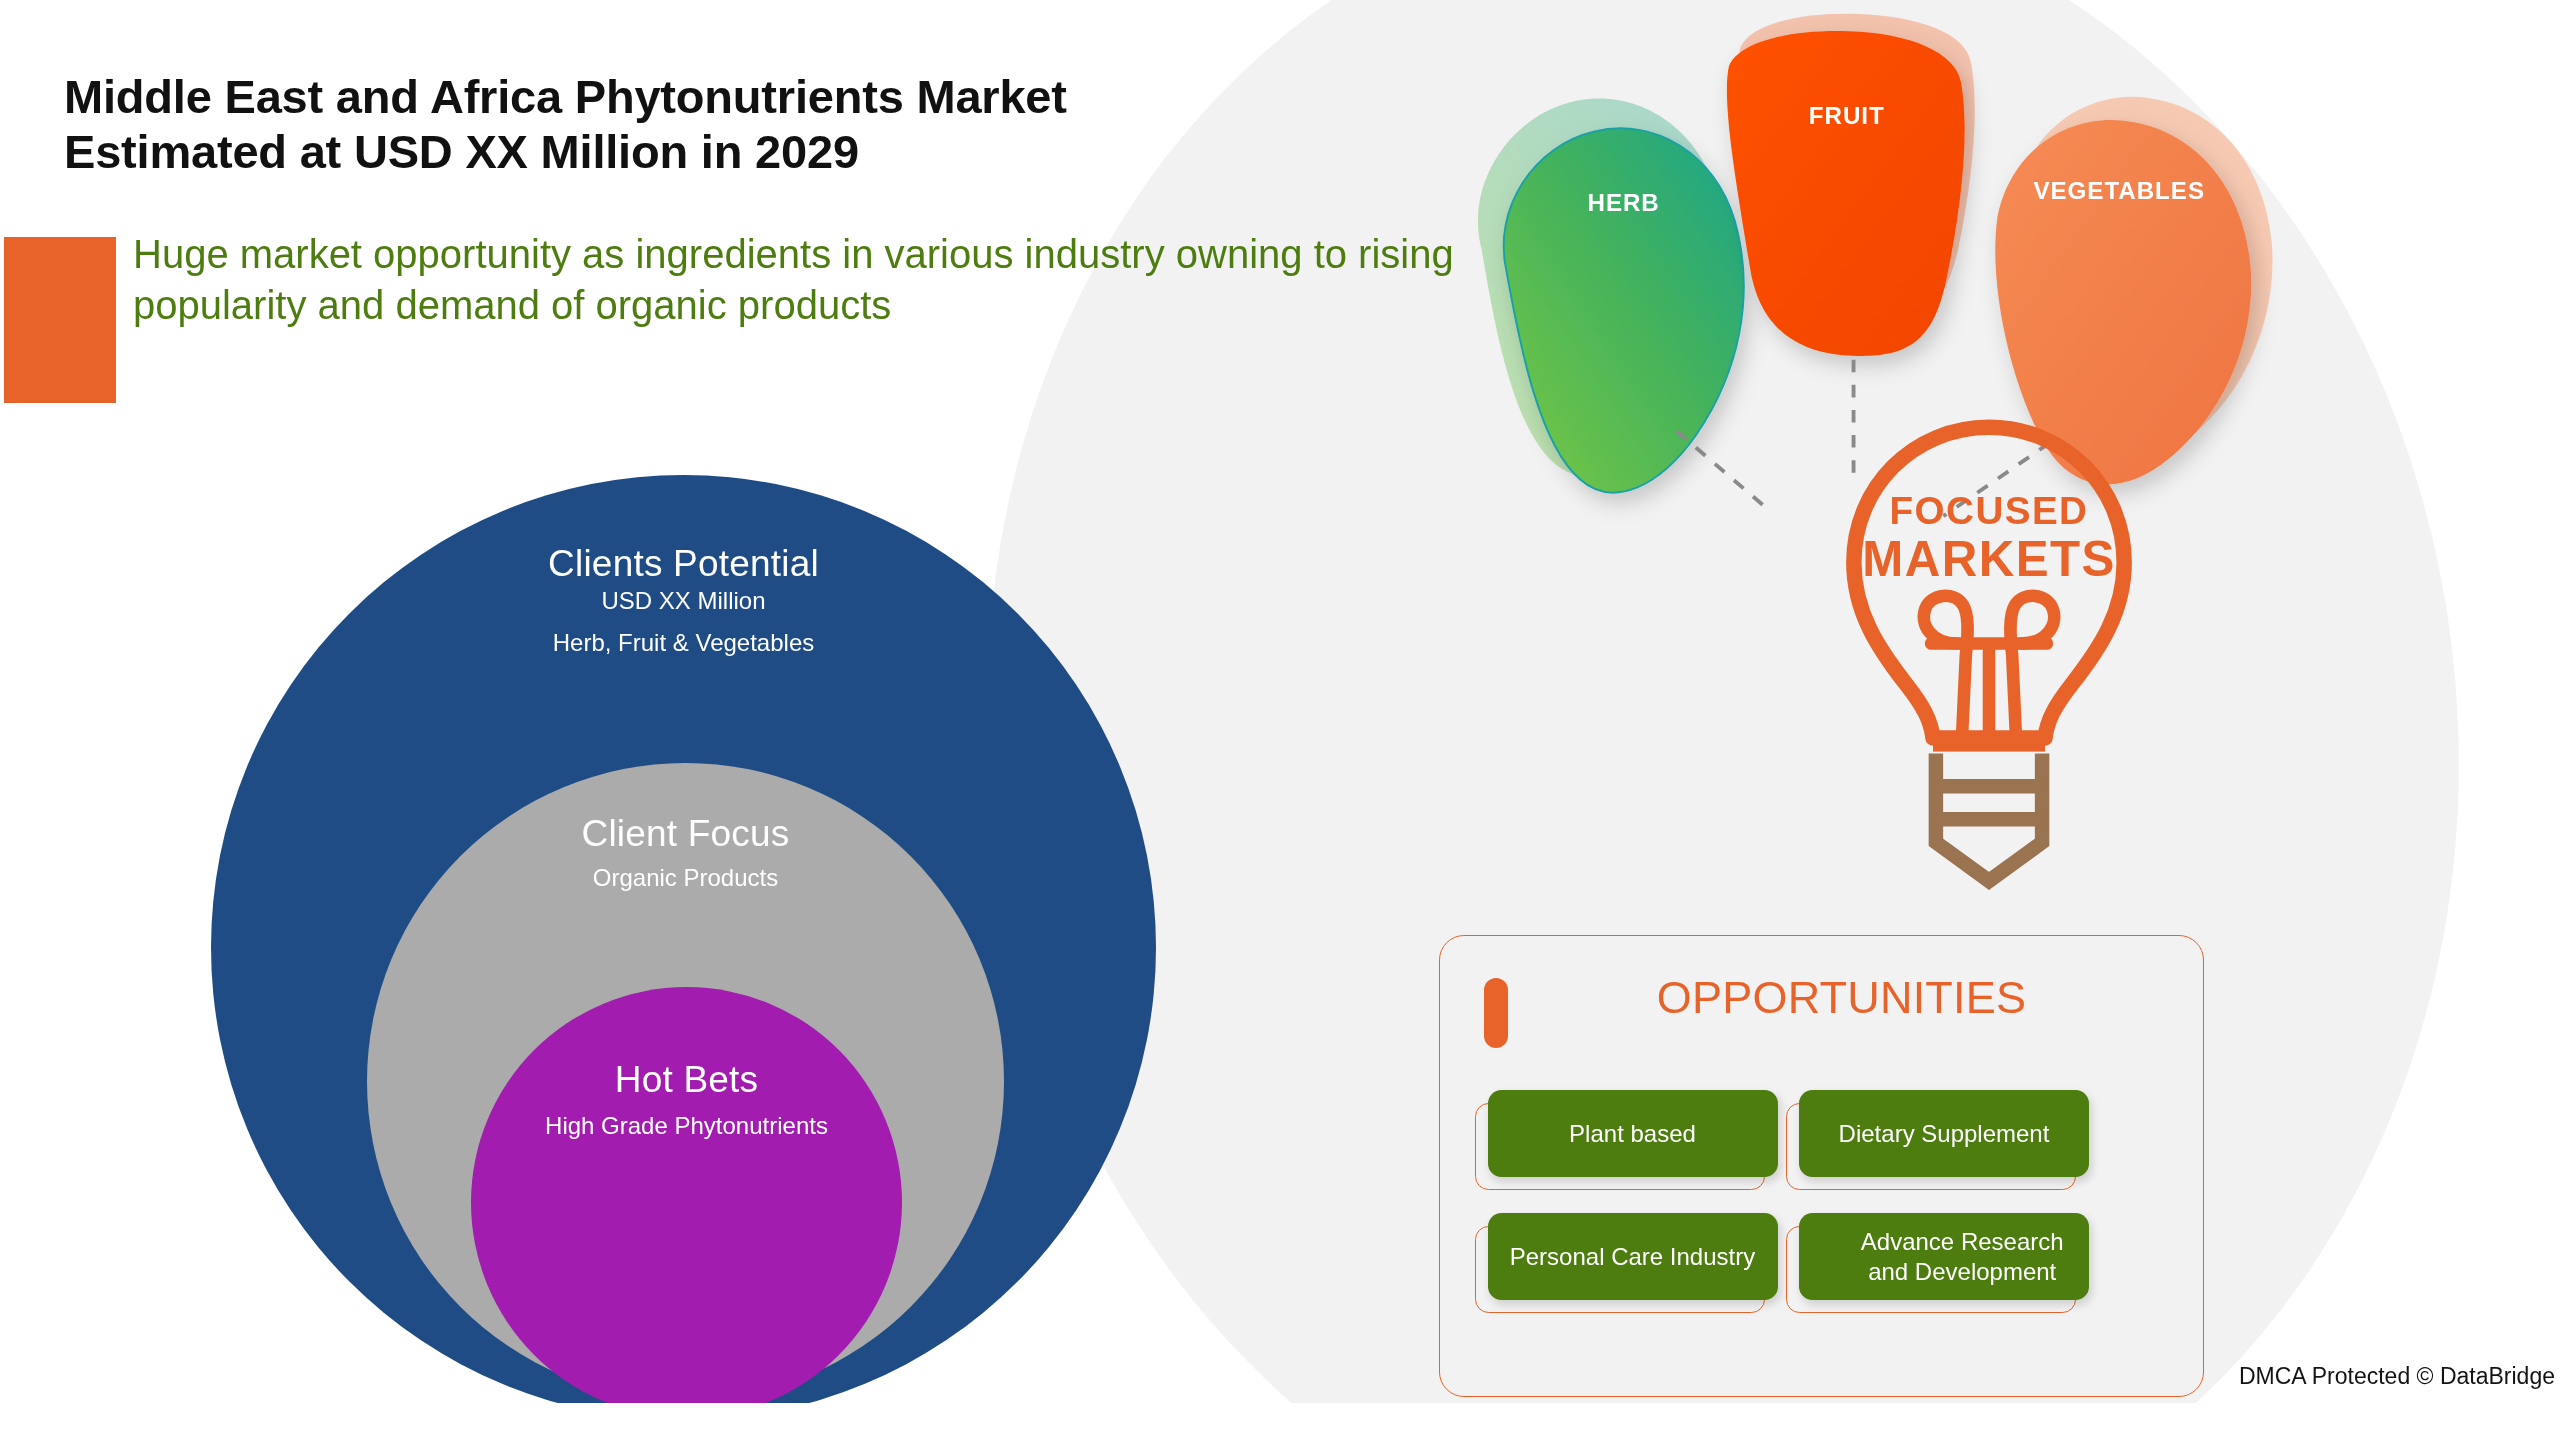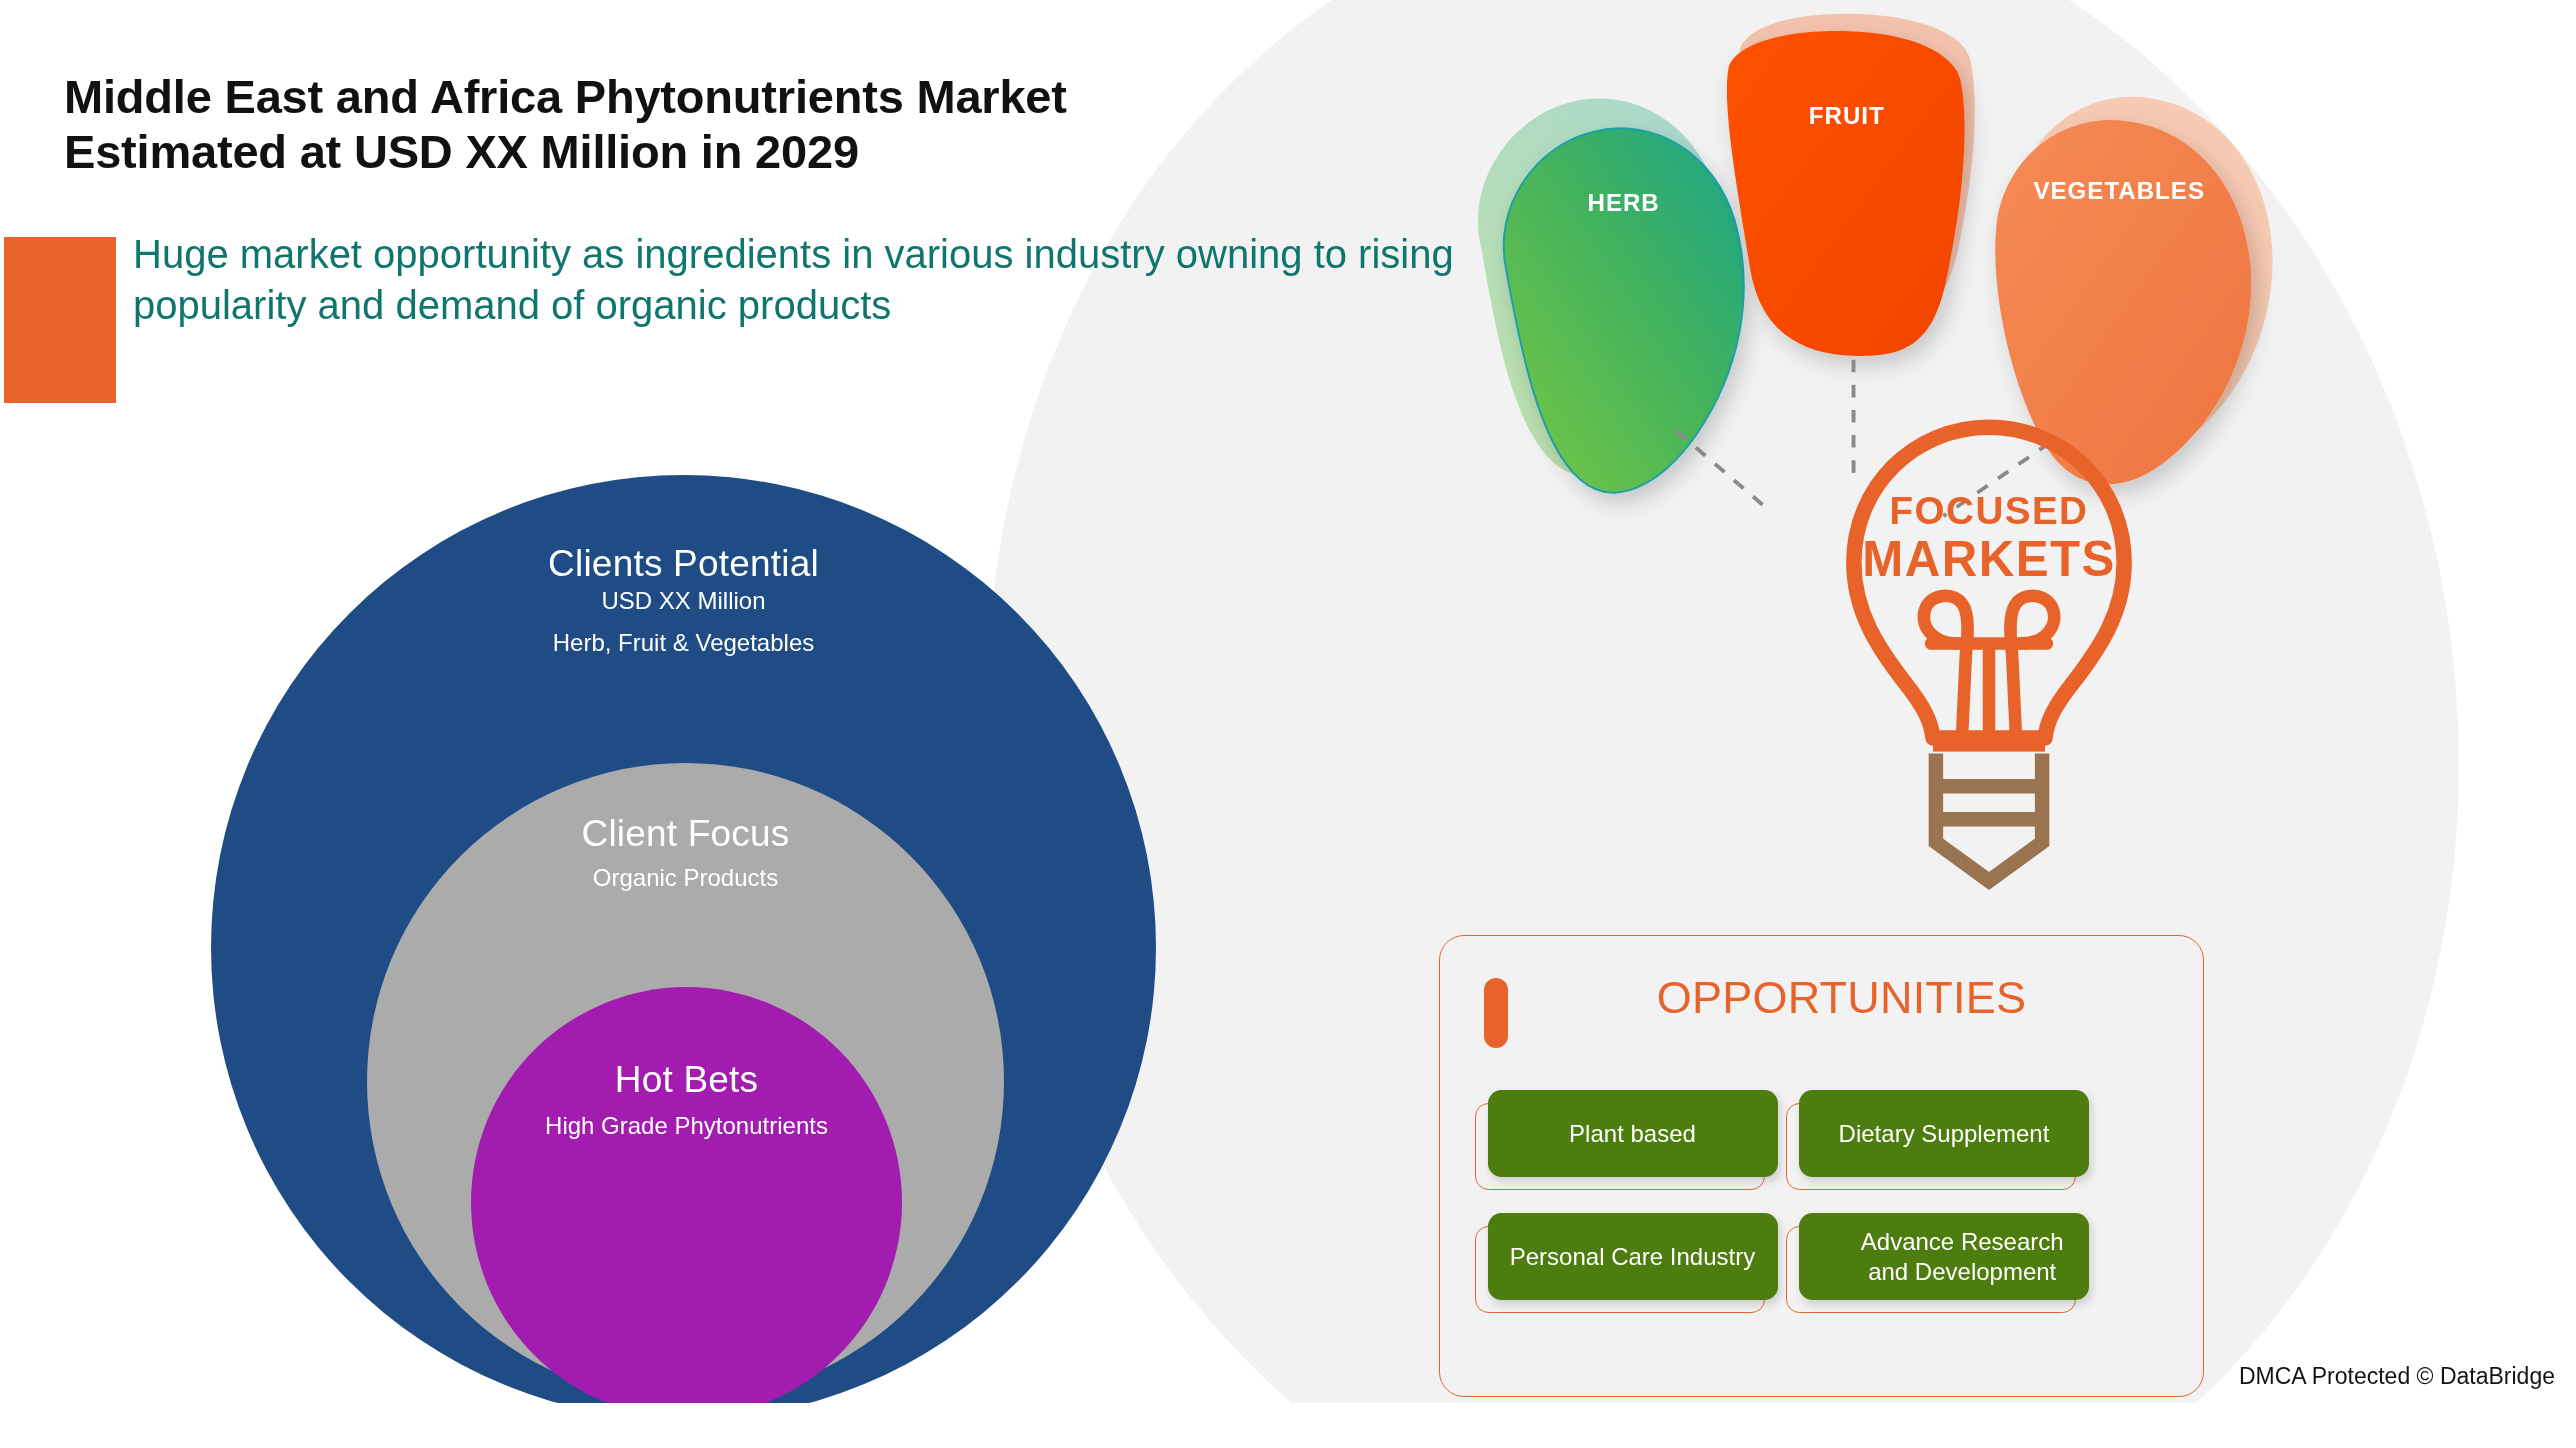--- a/index.html
+++ b/index.html
@@ -36,7 +36,7 @@
   .subhead{
     position:absolute;left:129px;top:229px;width:1352px;
     font-size:40px;line-height:1.27;
-    font-weight:400;color:#0f766e;
+    font-weight:400;color:#4d7c0f;
   }
 
   

